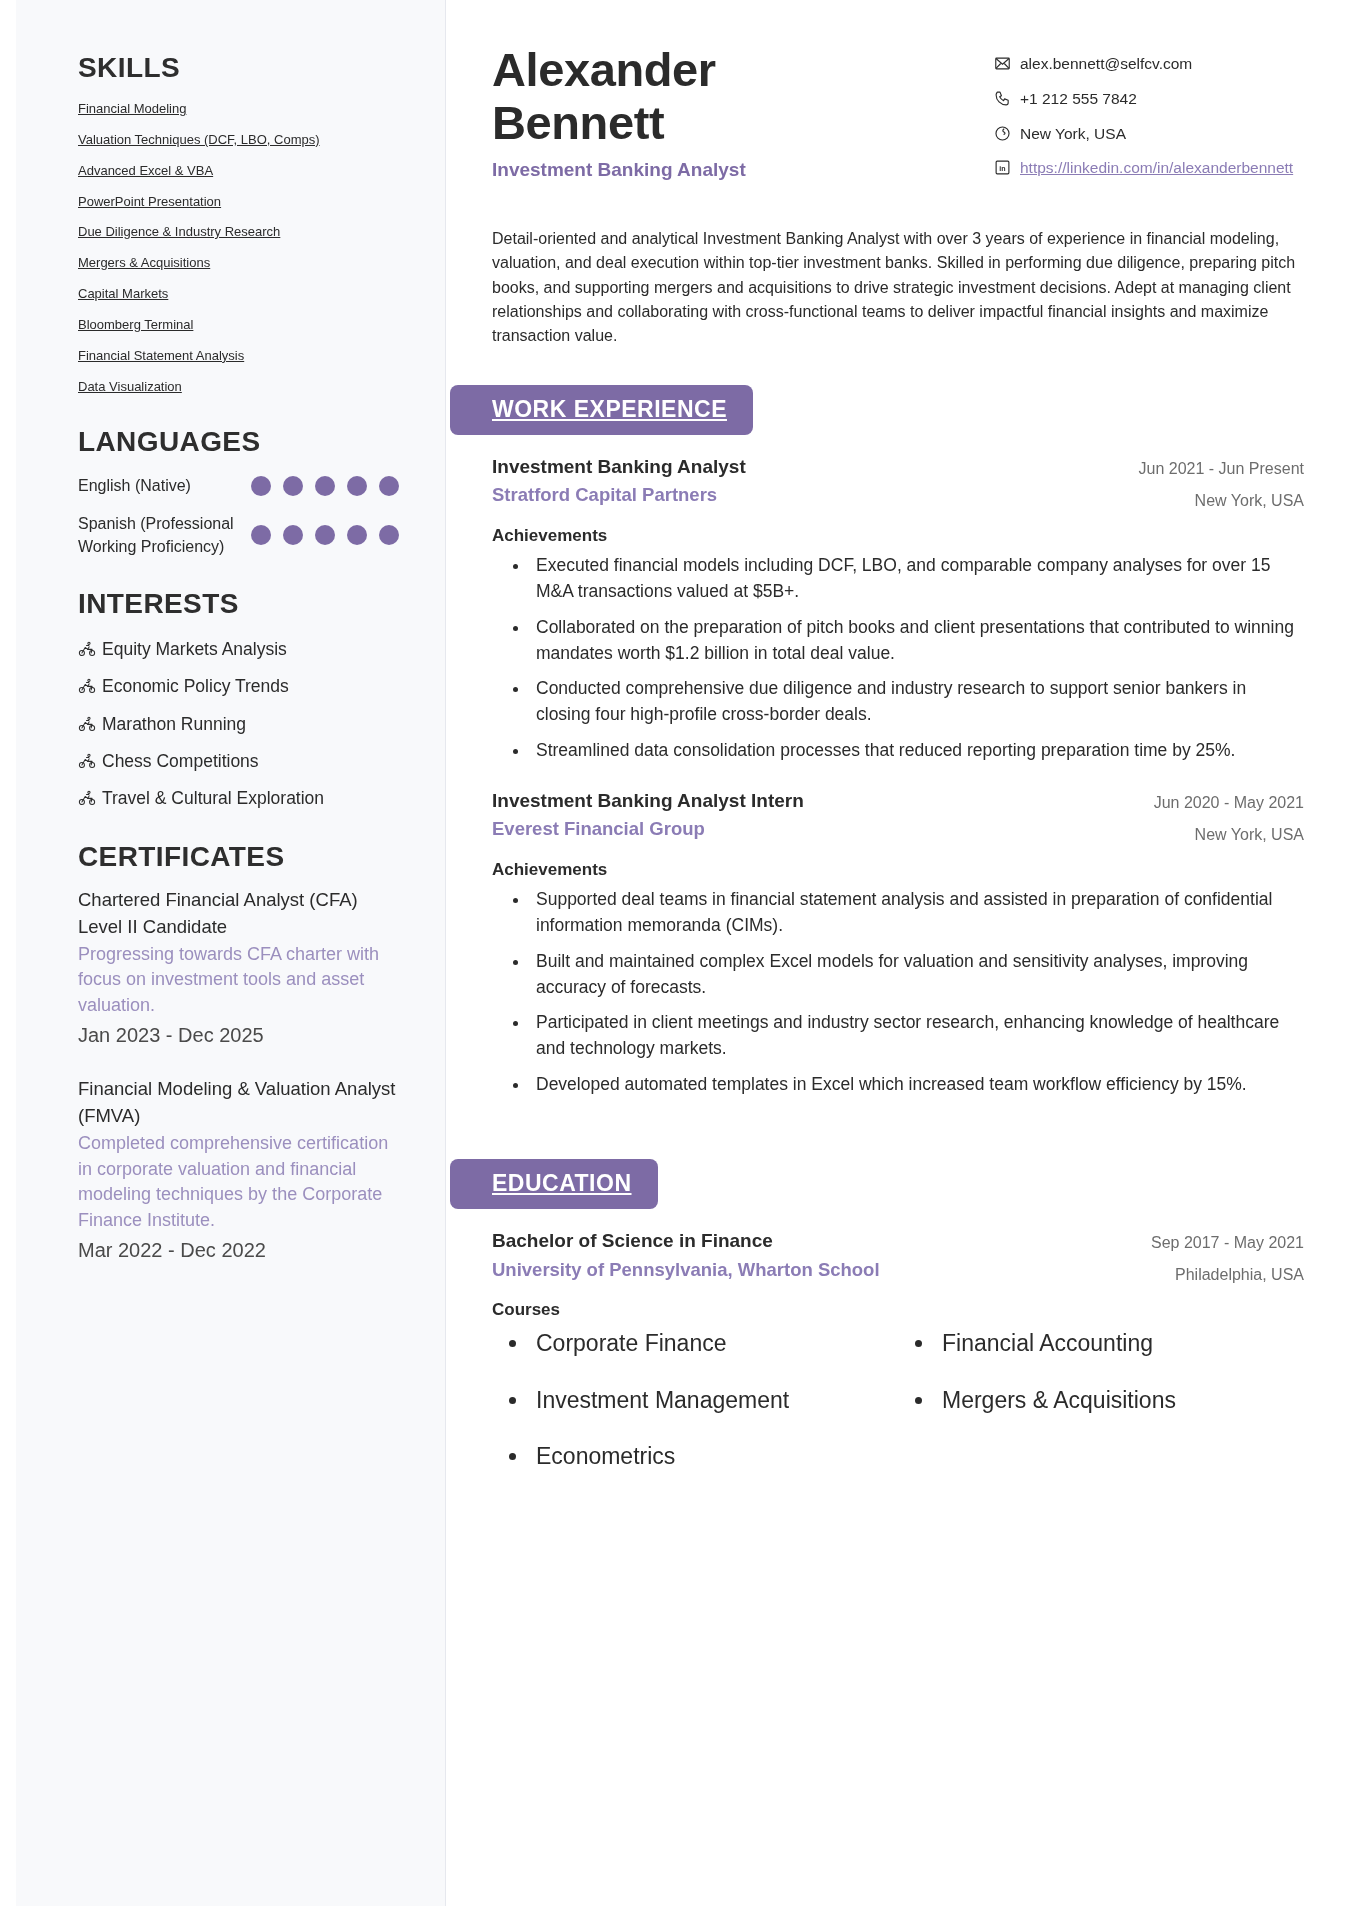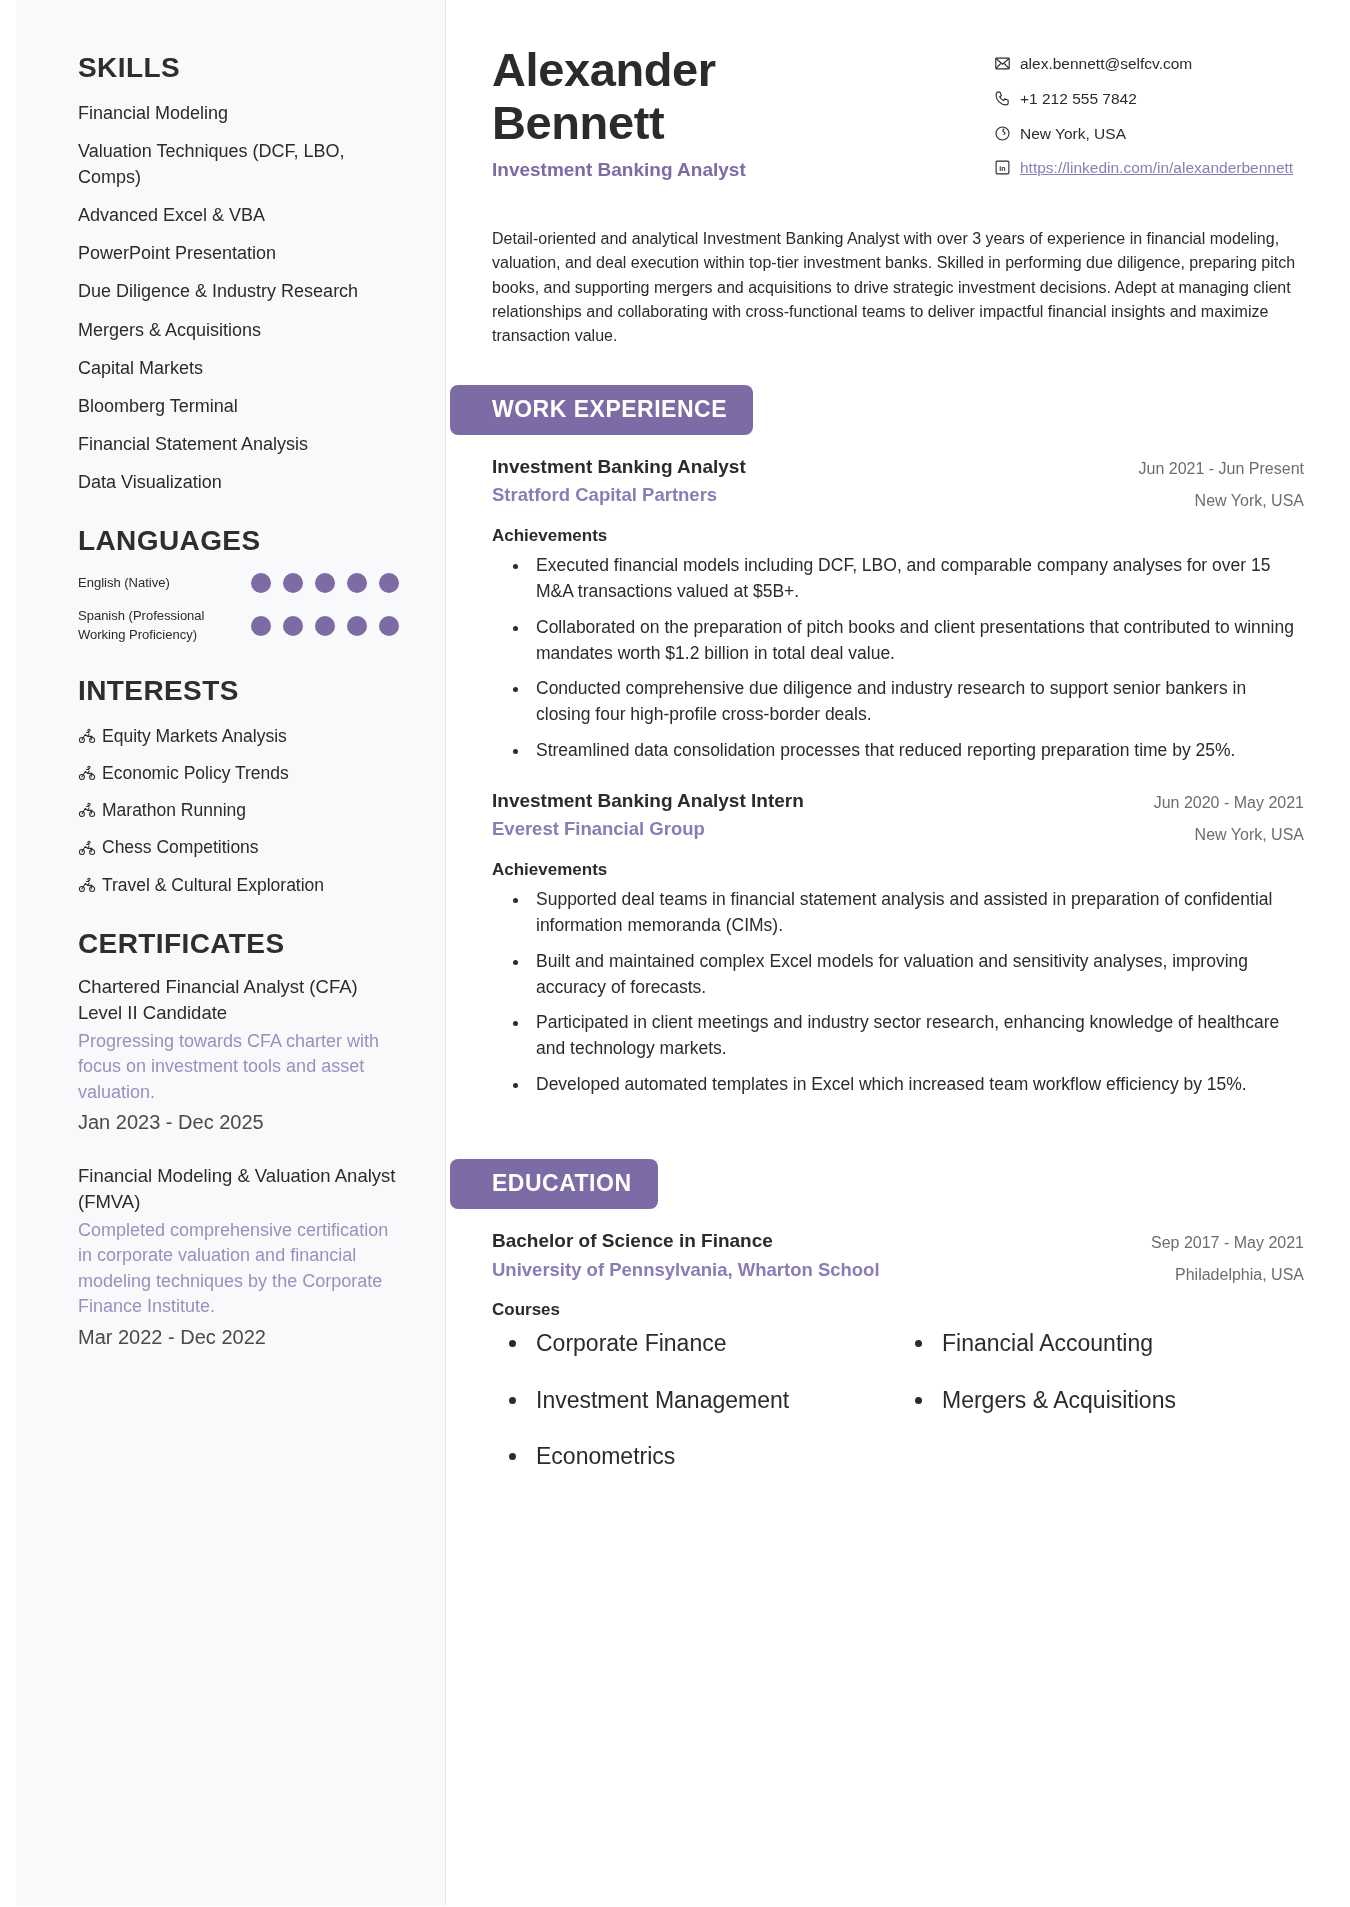--- a/index.html
+++ b/index.html
@@ -38,10 +38,11 @@
   }
   .side-heading.tight { margin-bottom: 14px; }
   .skill-item {
-    font-size: 18px;
+    font-size: 13px;
     line-height: 1.45;
     color: #2b2b2b;
     margin-bottom: 12px;
+    text-decoration: underline;
   }
 
   

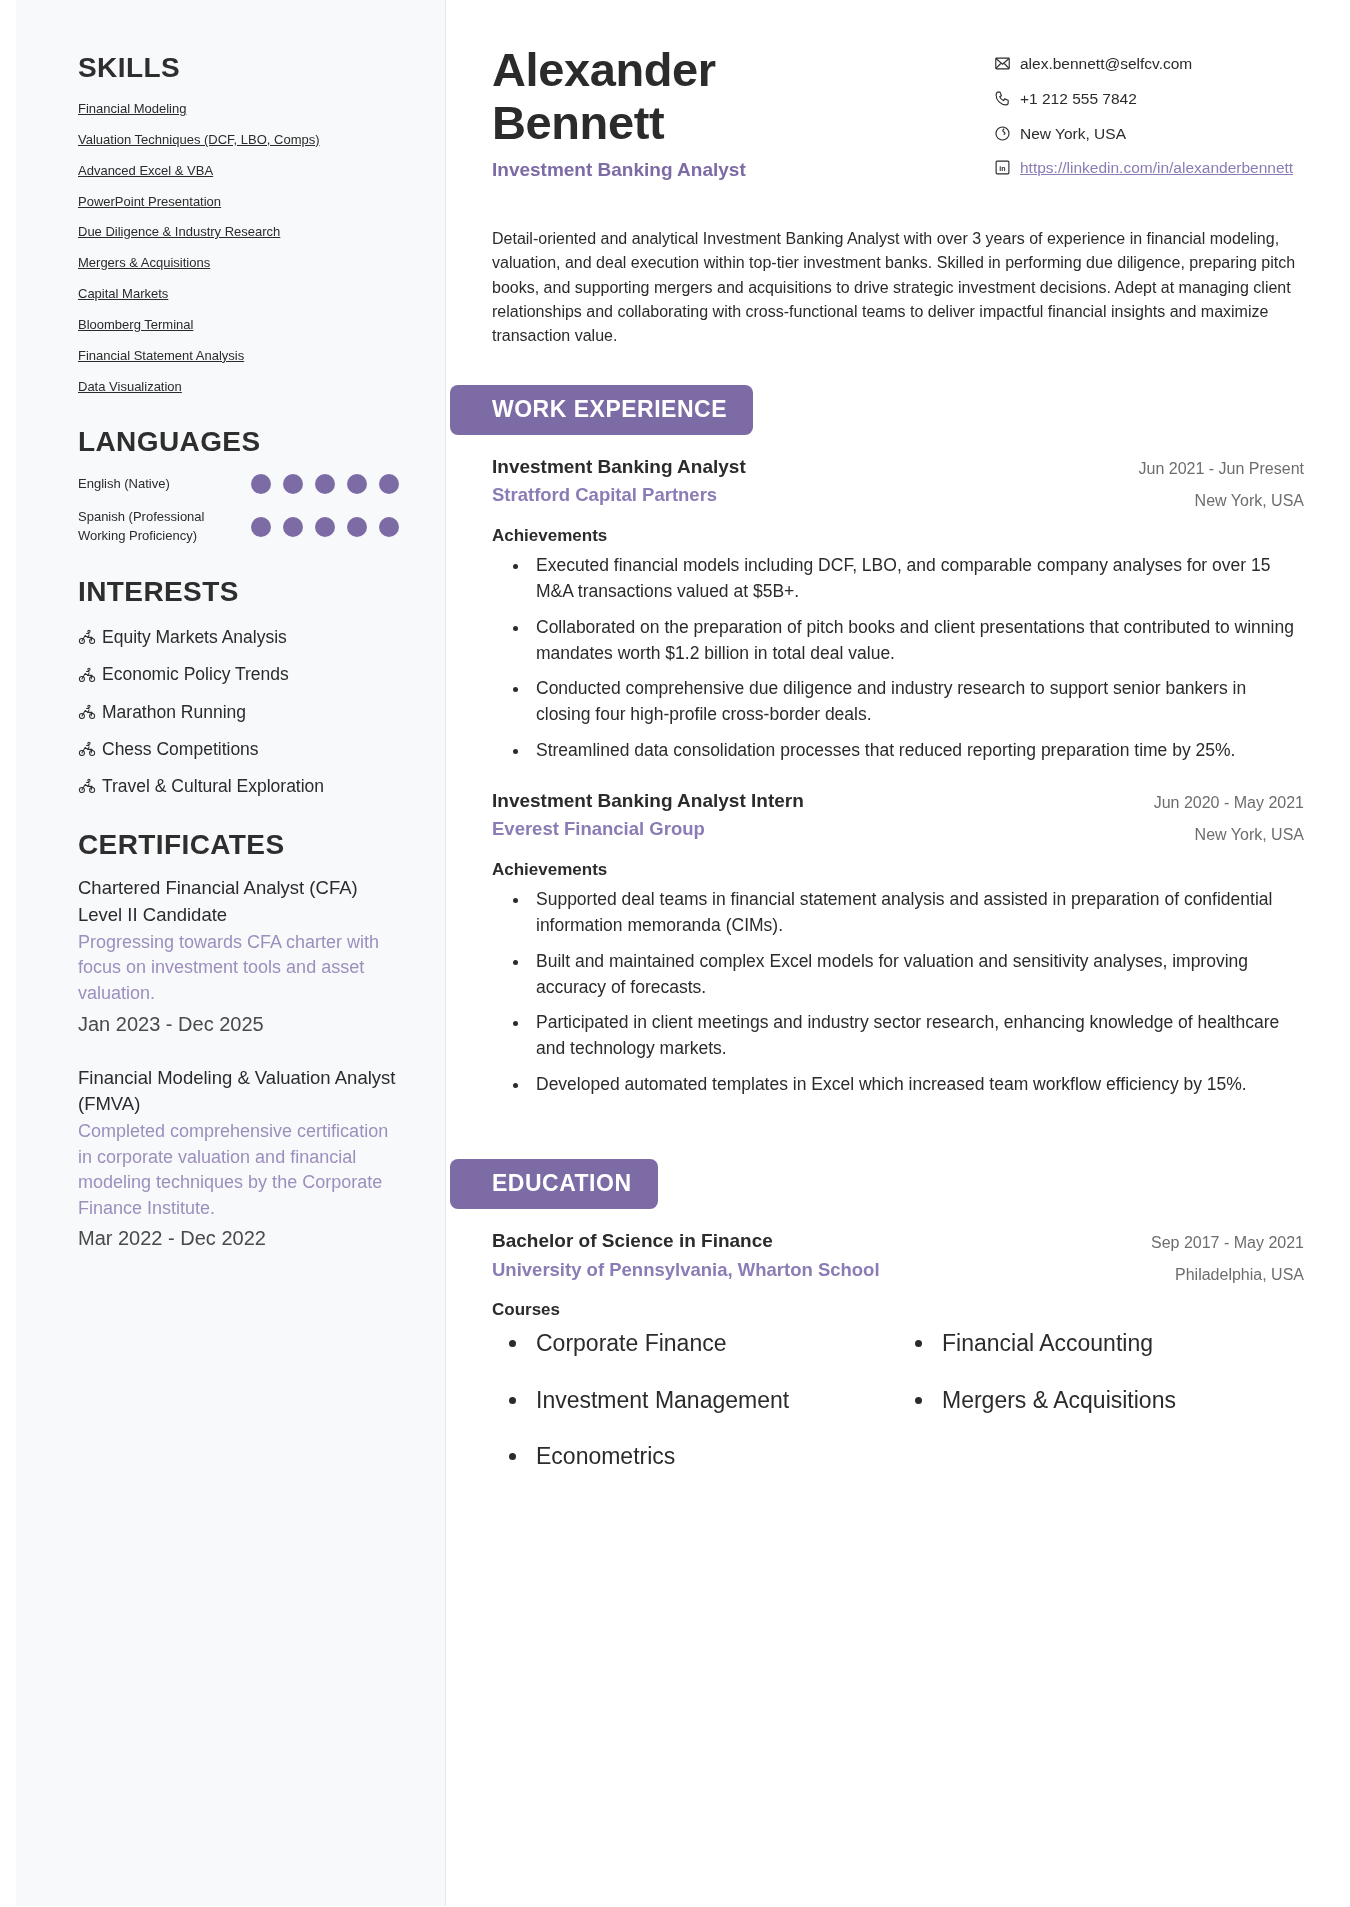--- a/index.html
+++ b/index.html
@@ -157,6 +157,7 @@
     padding: 11px 26px 12px 42px;
     border-radius: 8px;
     margin: 36px 0 20px -42px;
+    text-decoration: underline;
   }
   .sec-wrap { margin-left: 0; }
 

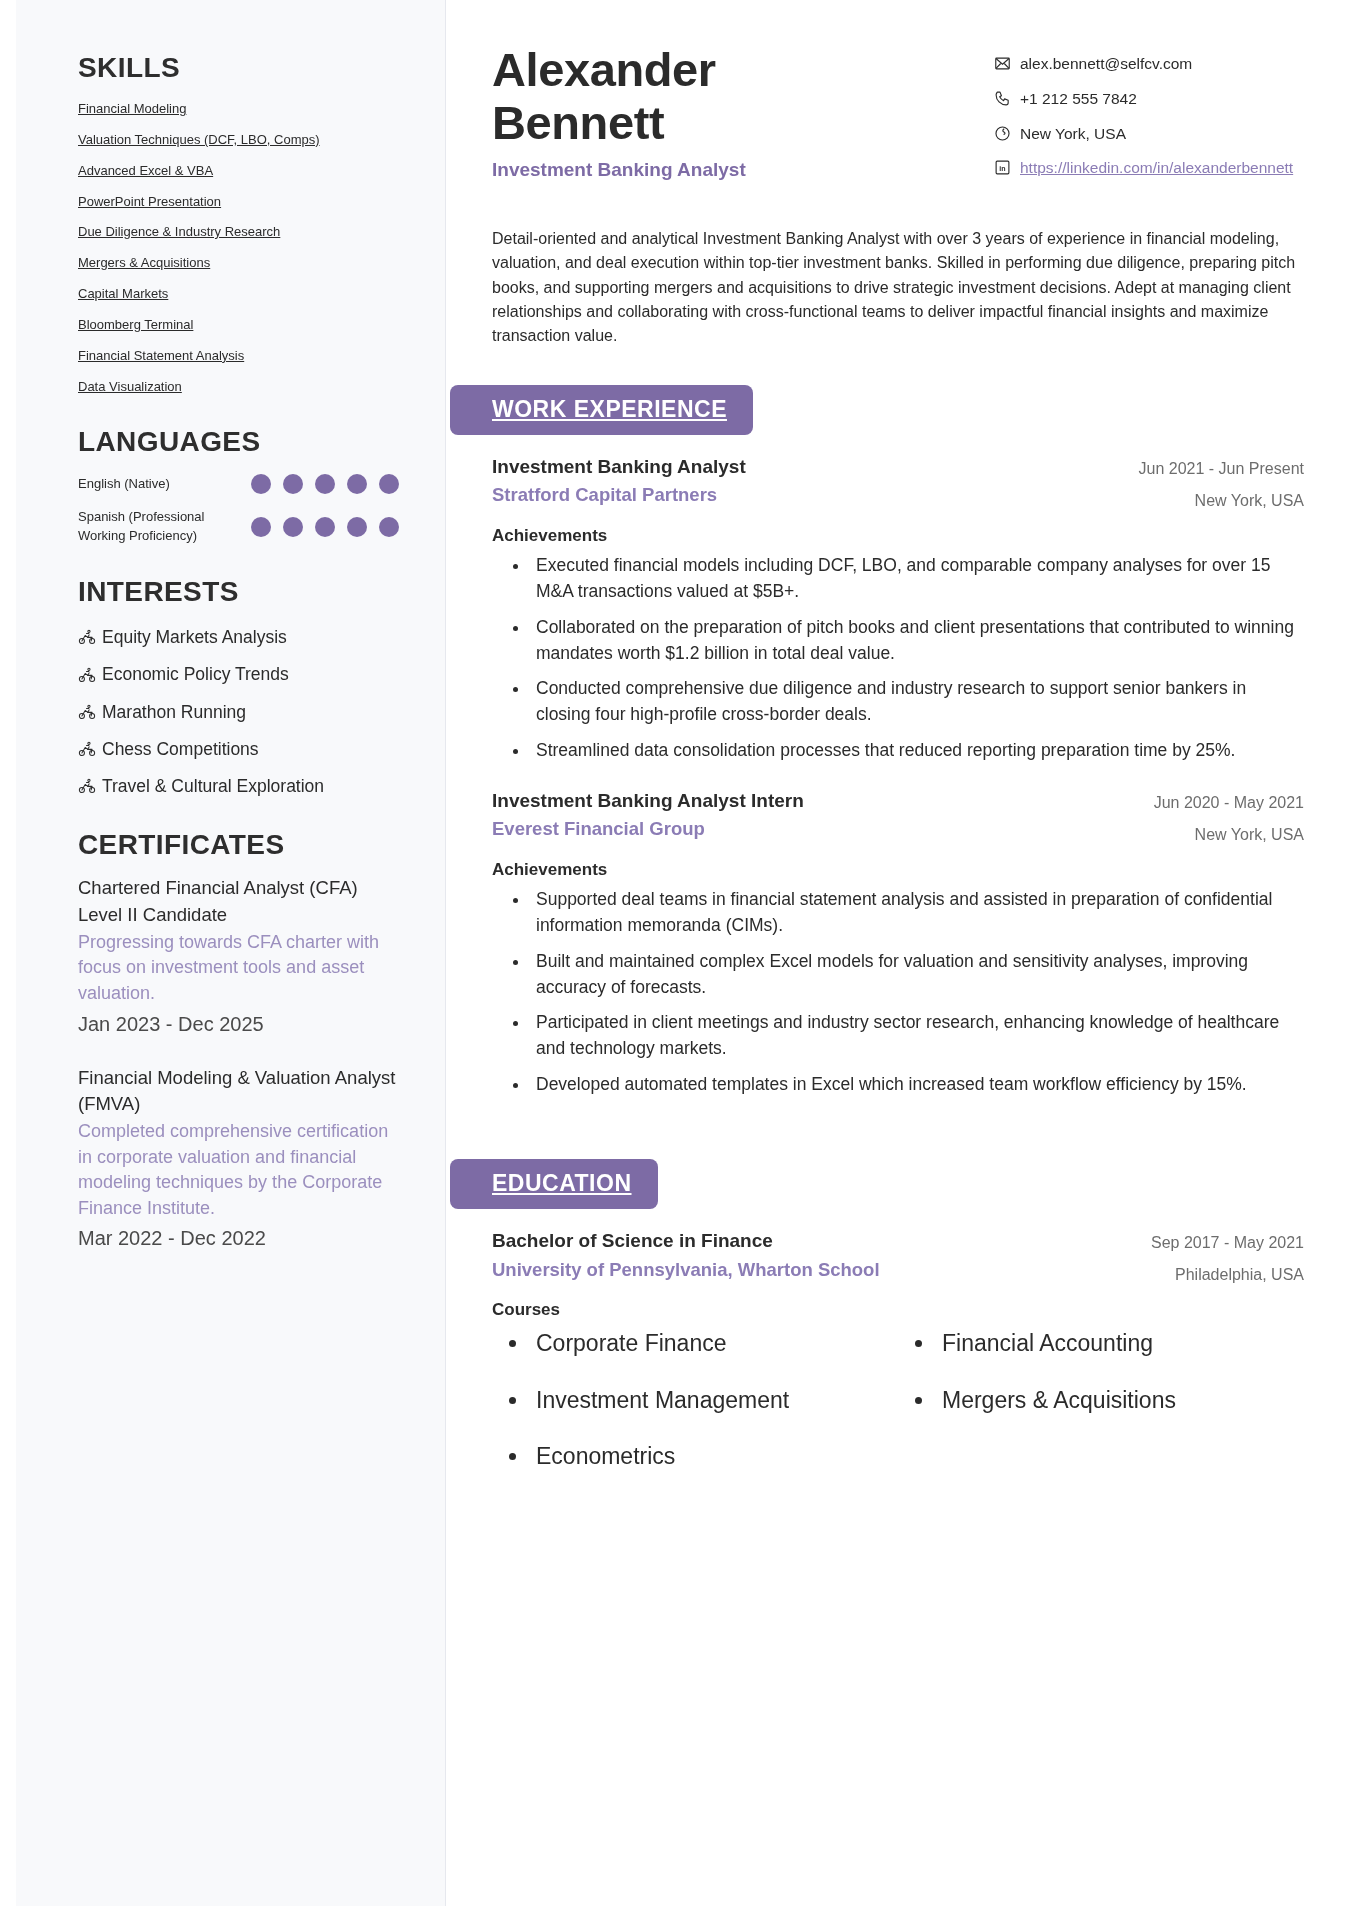--- a/index.html
+++ b/index.html
@@ -54,7 +54,7 @@
     margin-bottom: 14px;
   }
   .lang-name {
-    font-size: 13px;
+    font-size: 16px;
     line-height: 1.45;
     color: #2b2b2b;
     max-width: 160px;

